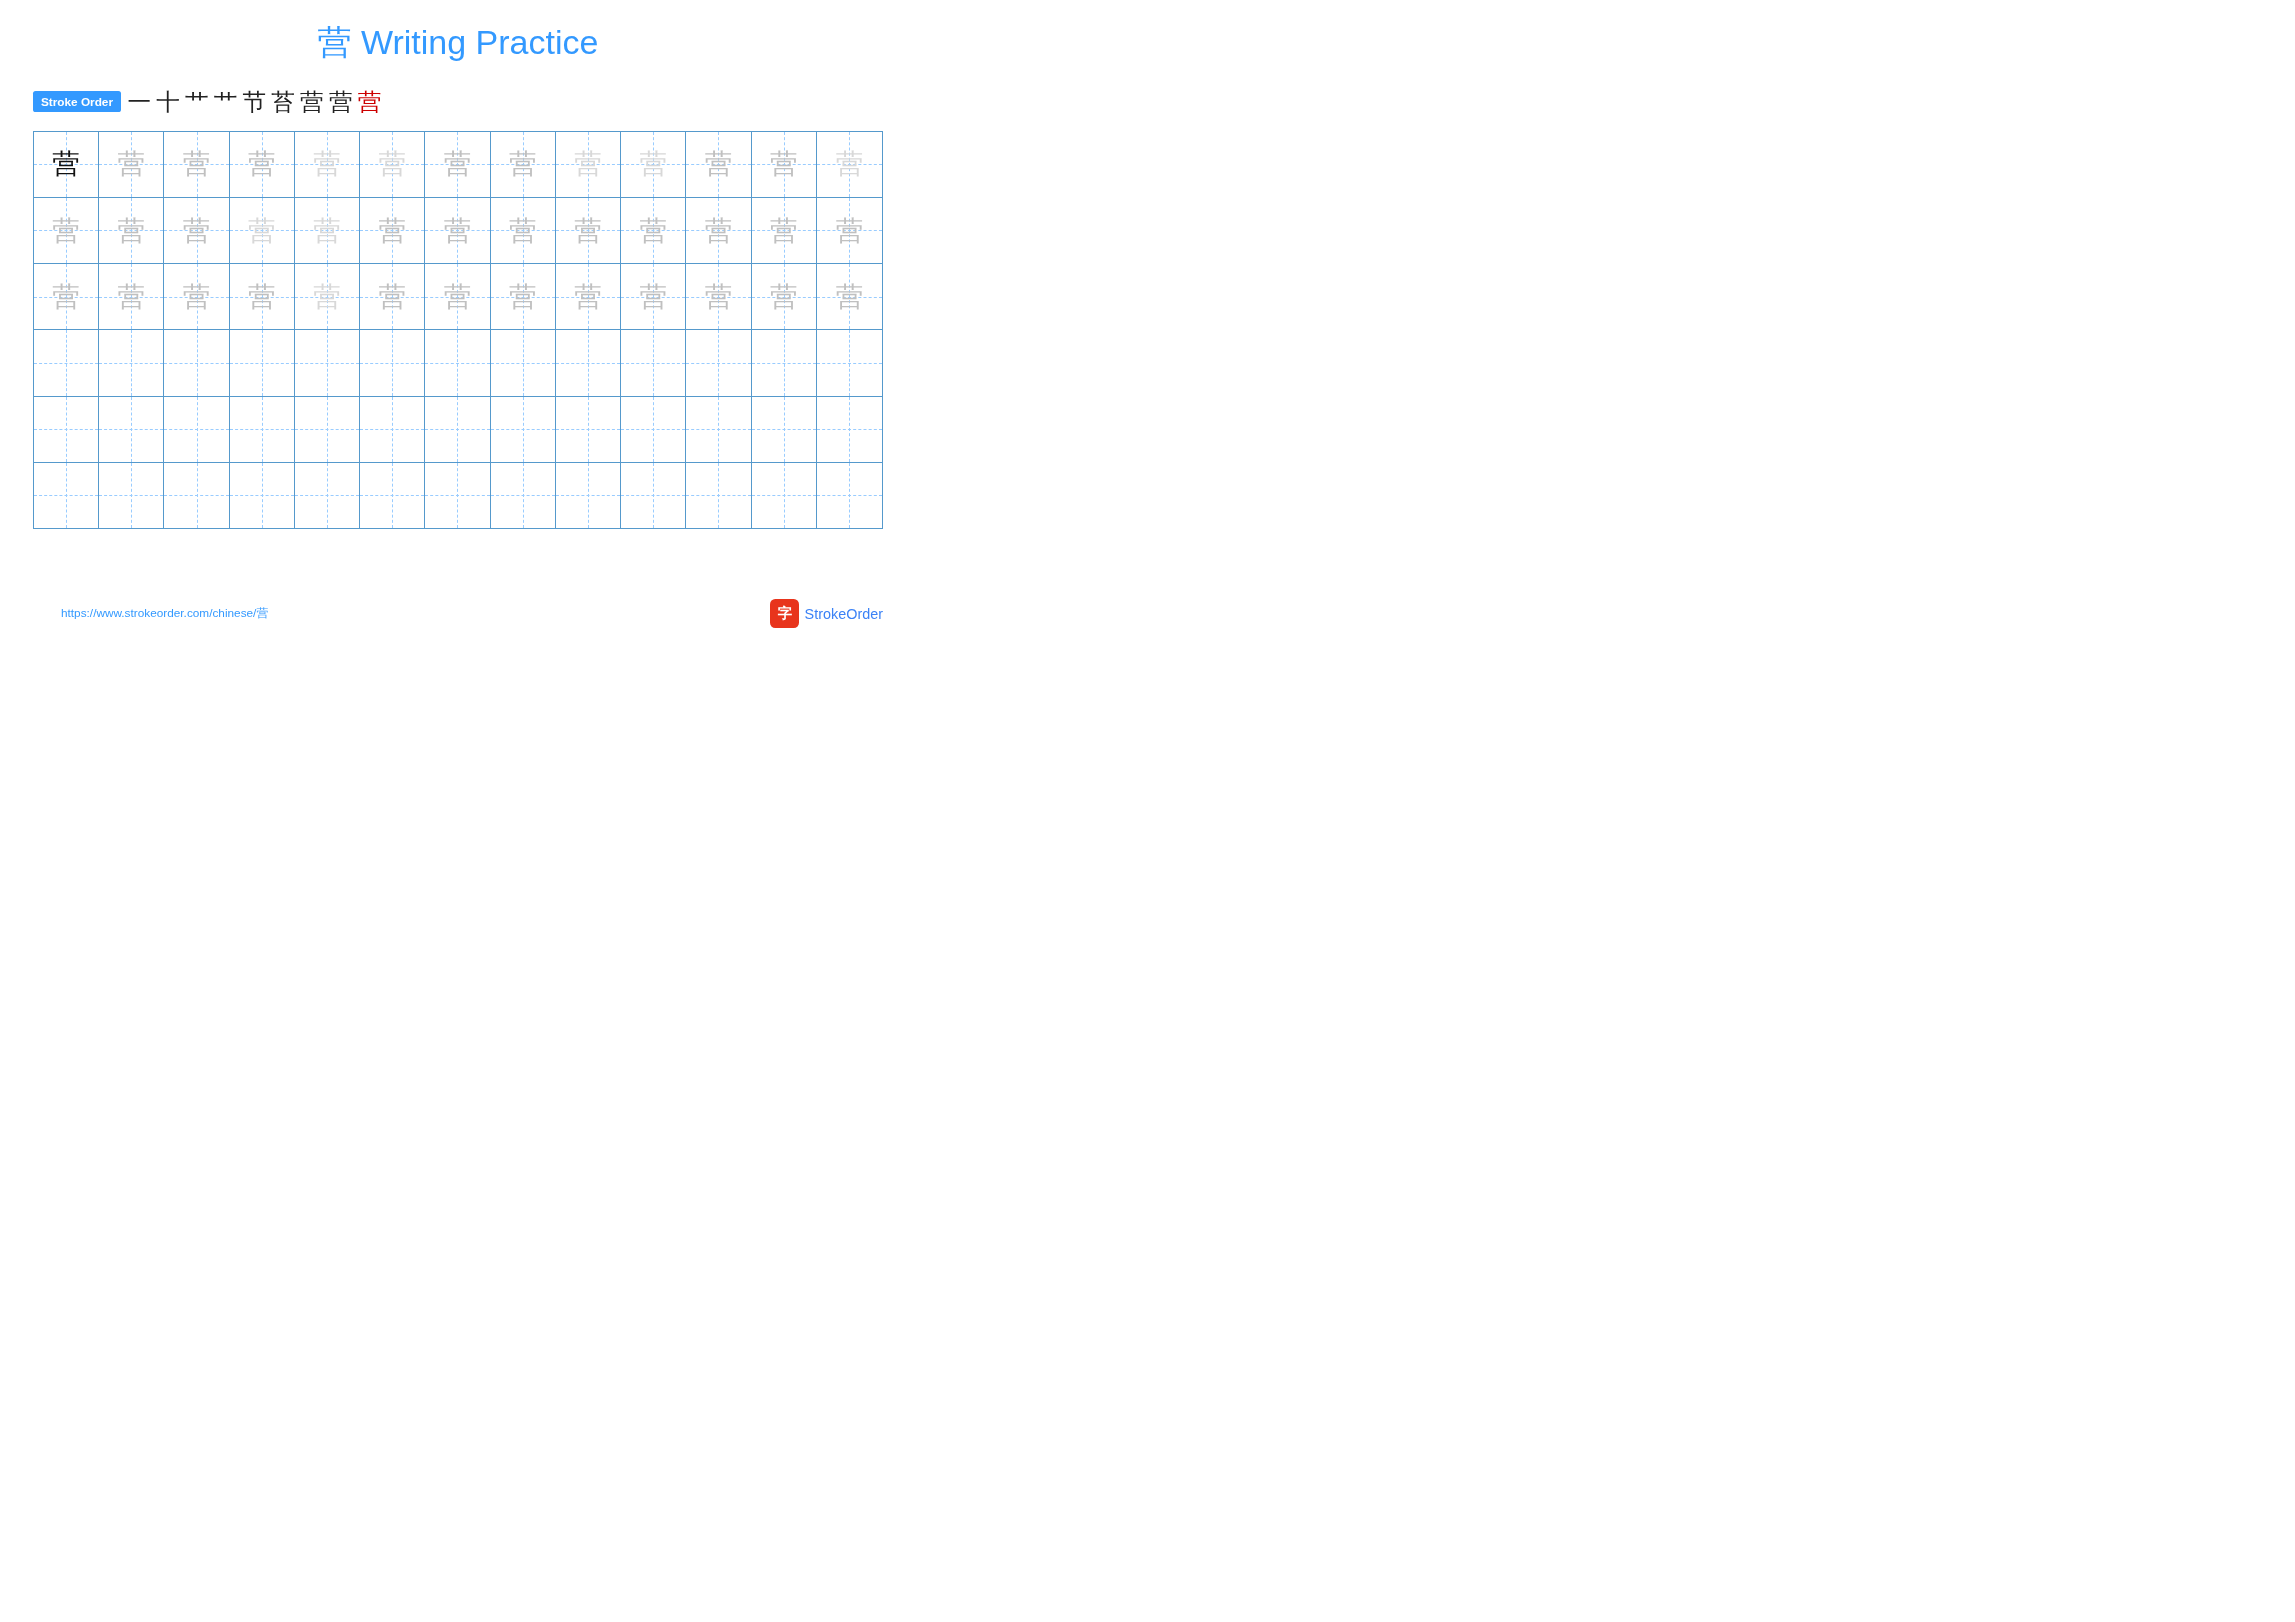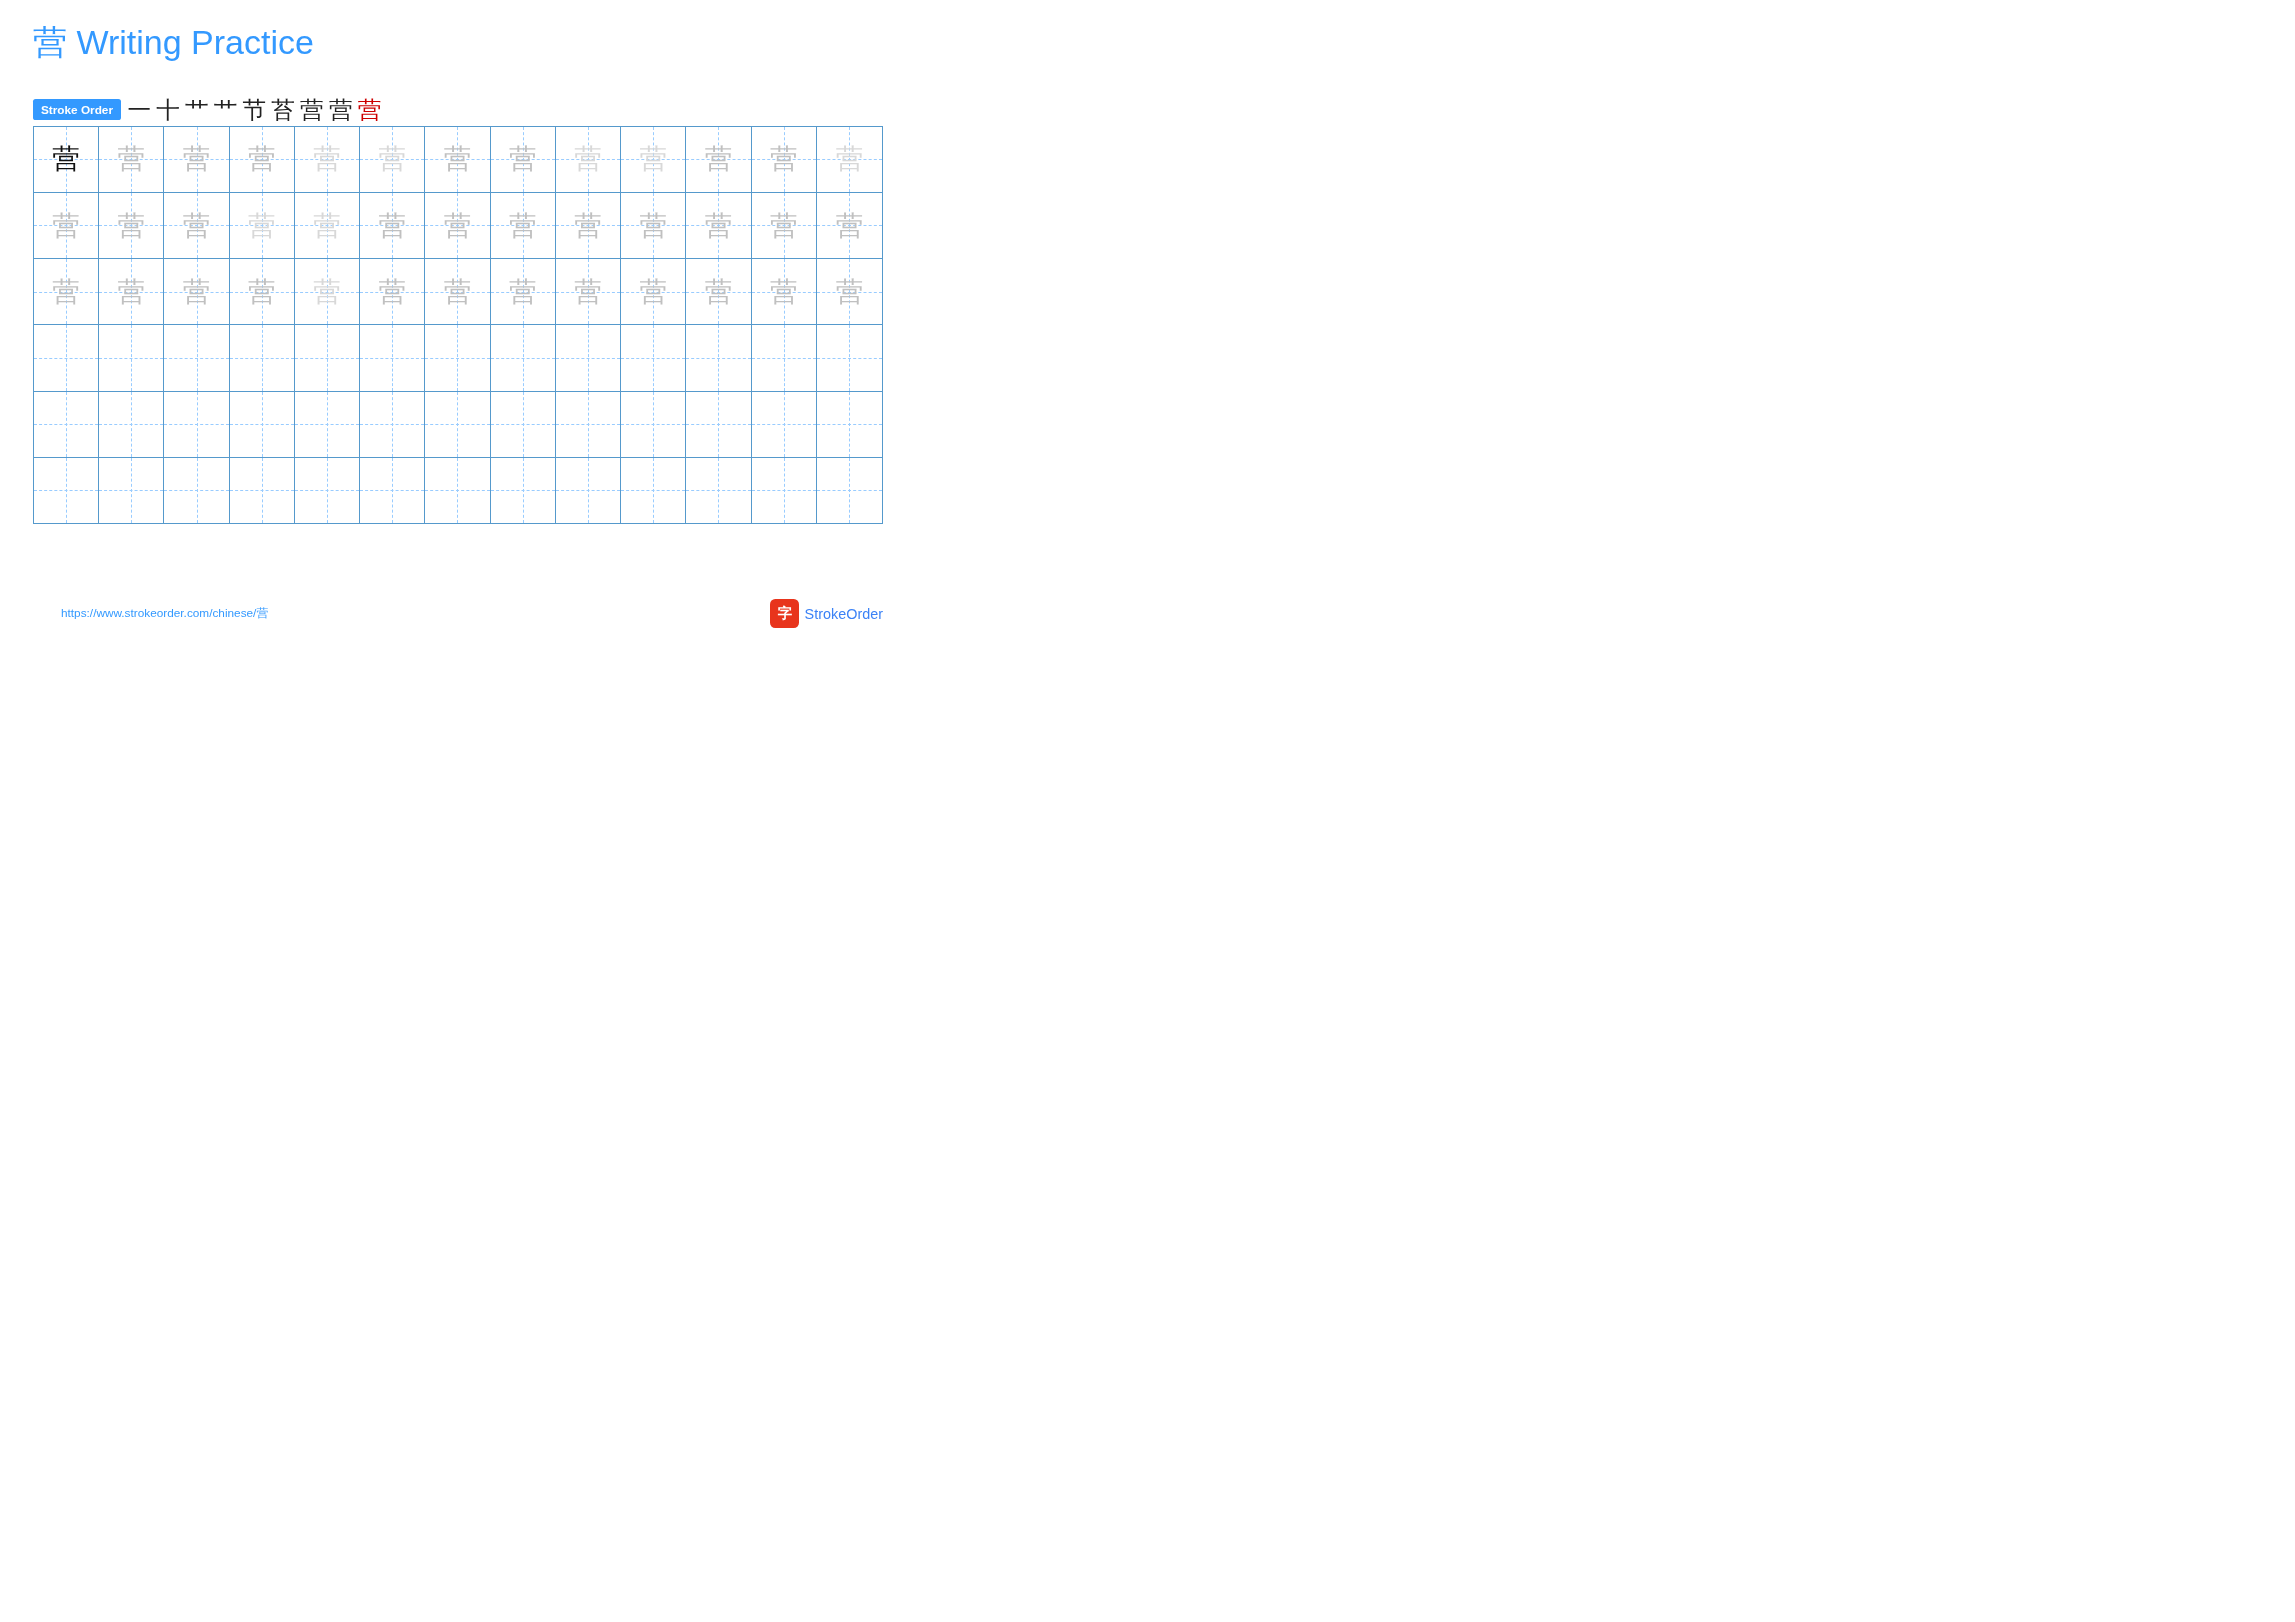--- a/index.html
+++ b/index.html
@@ -15,8 +15,8 @@
 
     
     .title-section {
-      text-align: left;
-      margin-bottom: 28px;
+      text-align: center;
+      margin-bottom: 20px;
     }
 
     .title-text {

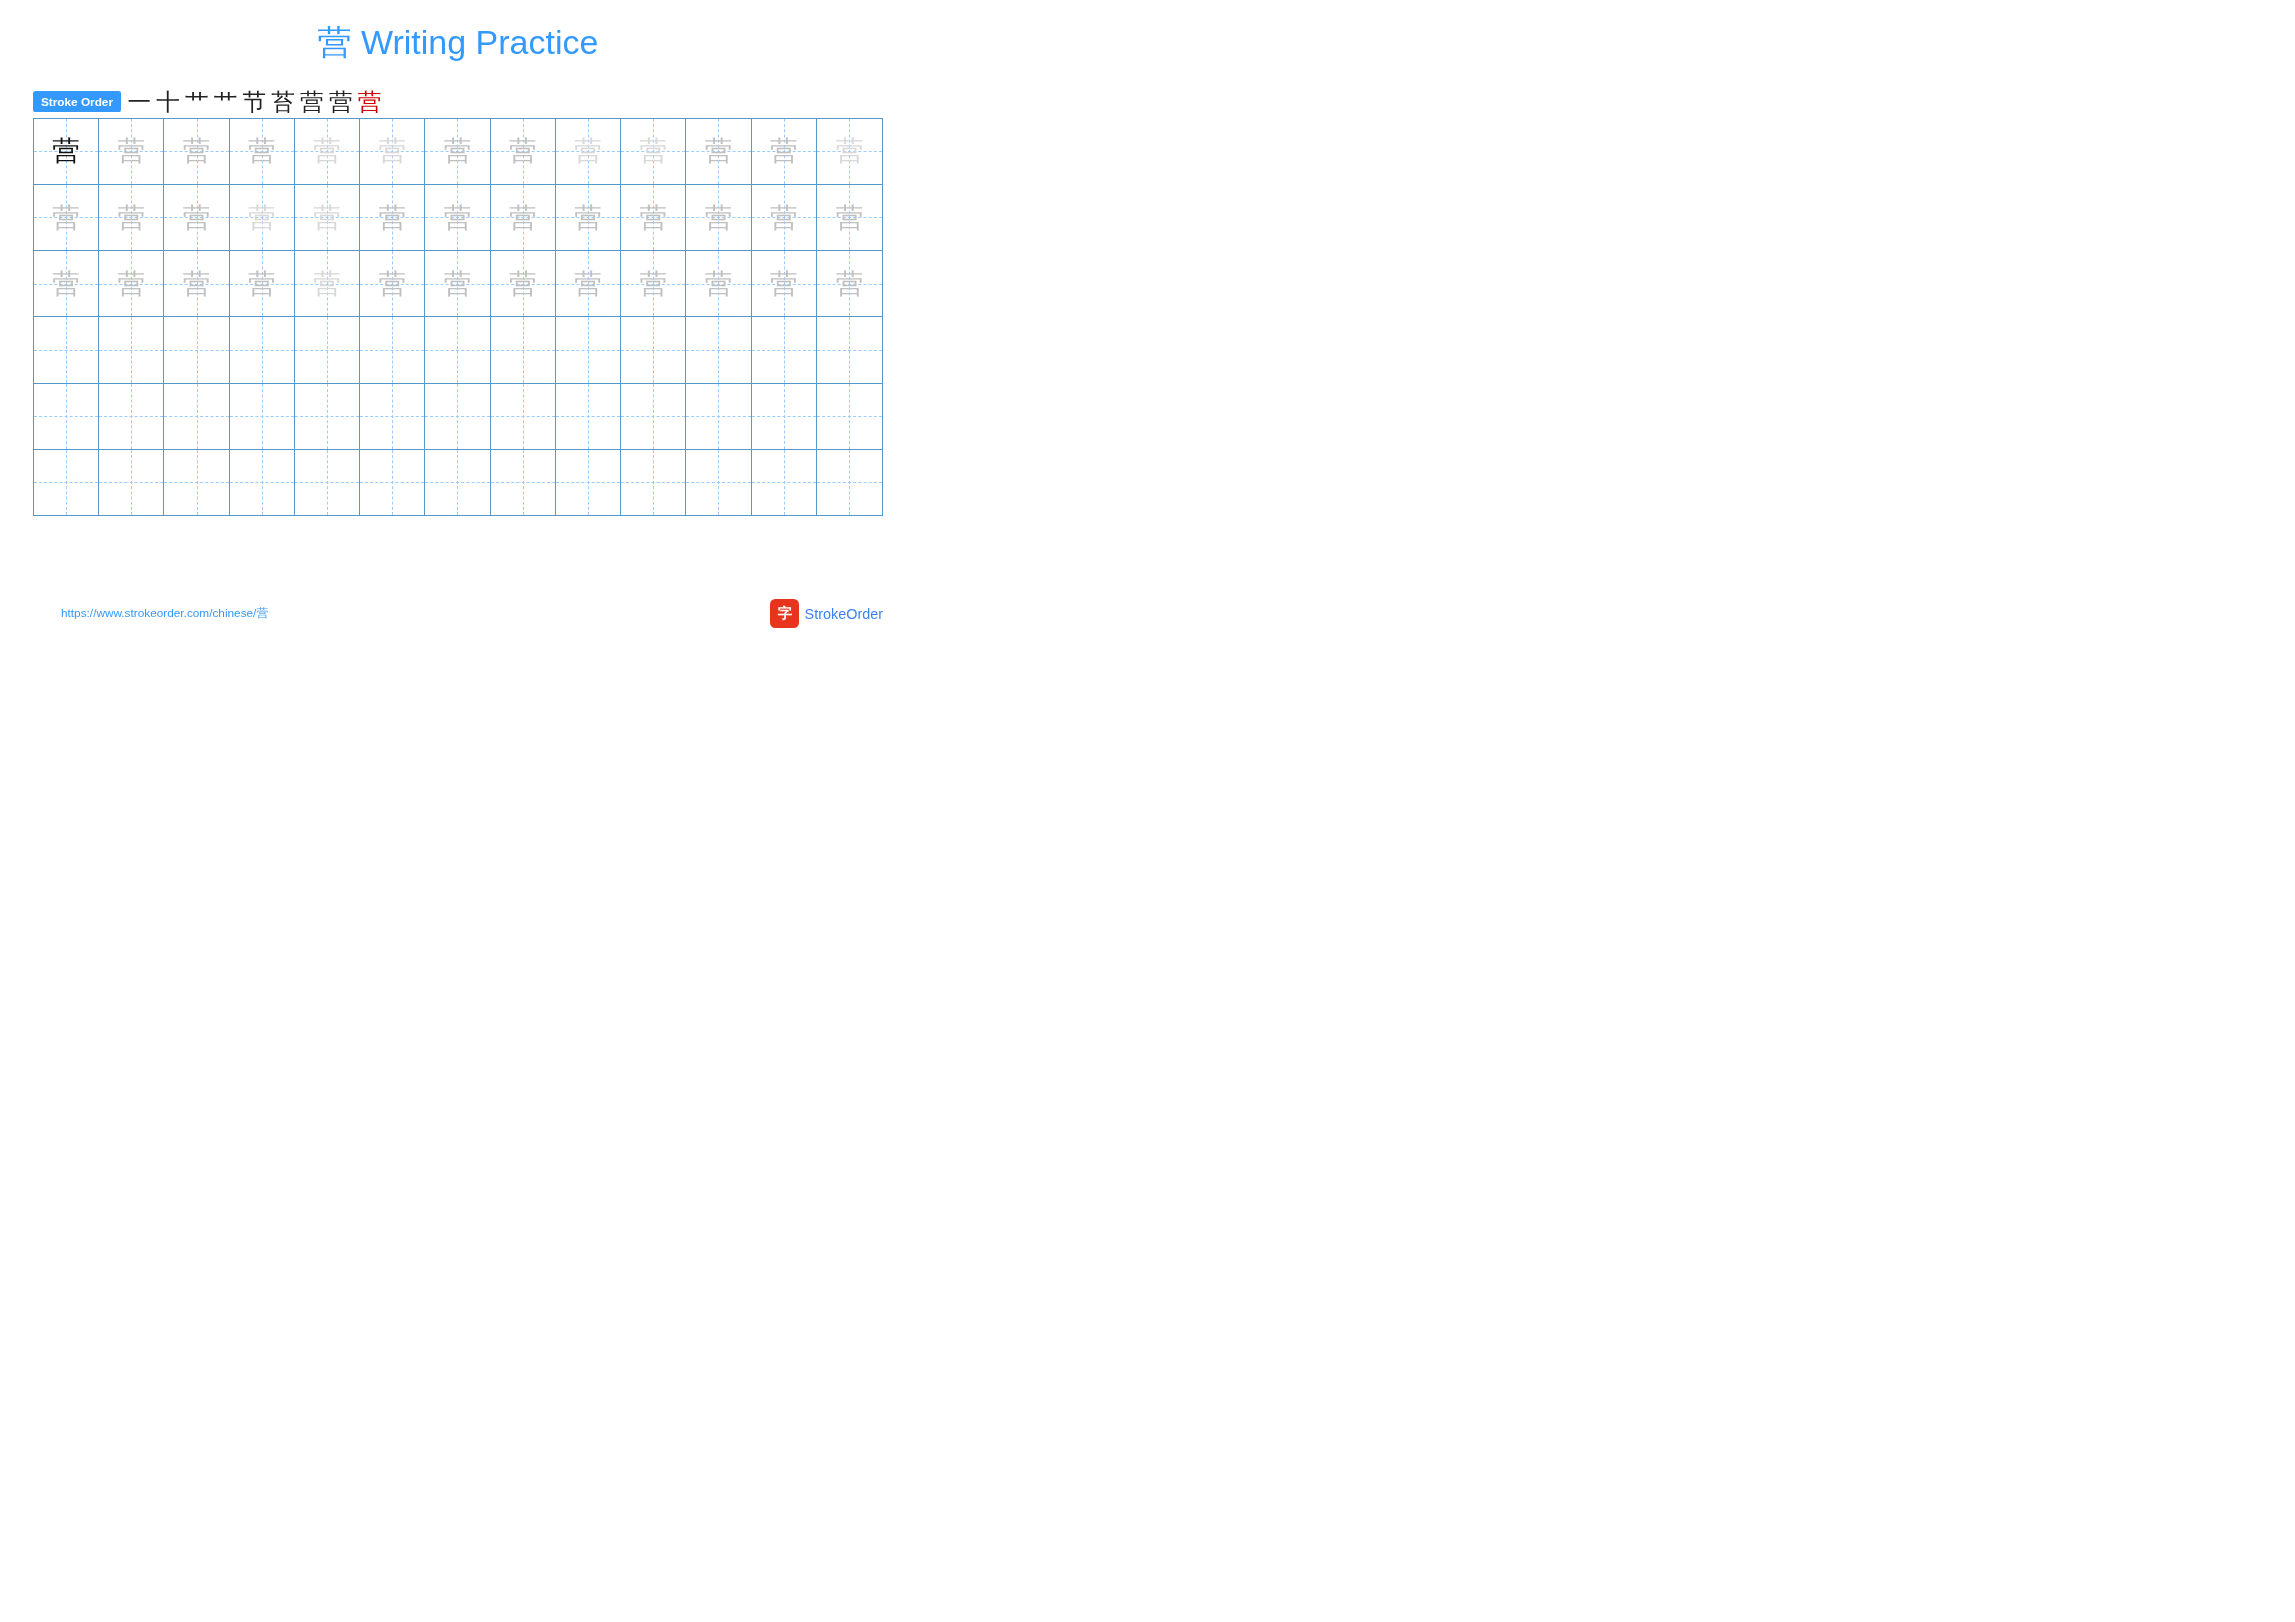--- a/index.html
+++ b/index.html
@@ -29,6 +29,7 @@
     .stroke-order-row {
       display: flex;
       align-items: center;
+      margin-bottom: 13px;
       gap: 6.5px;
     }
 

